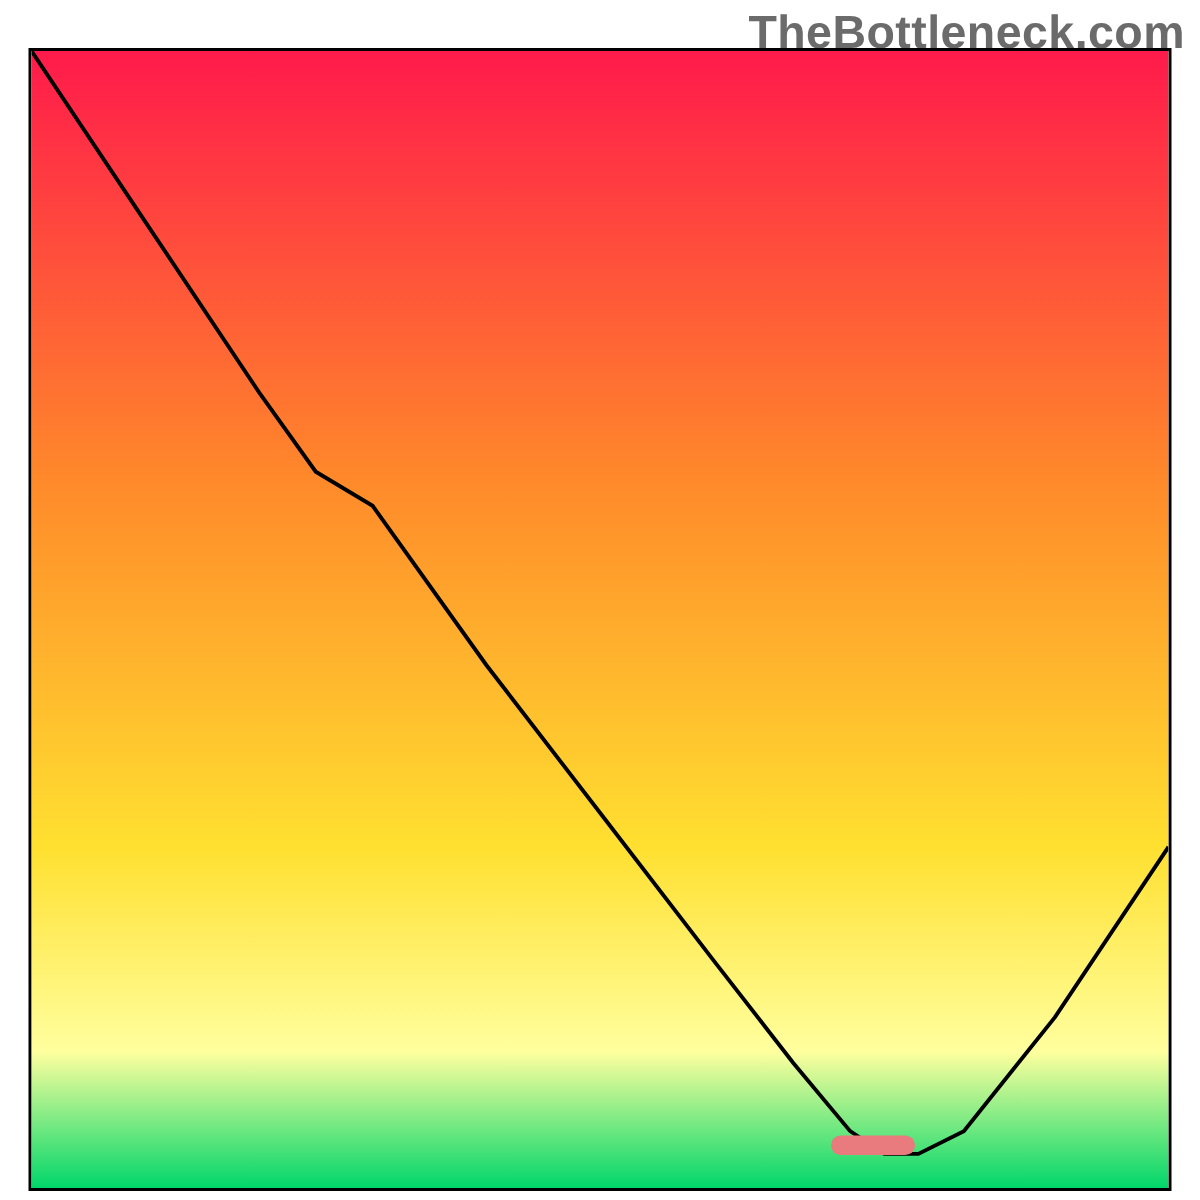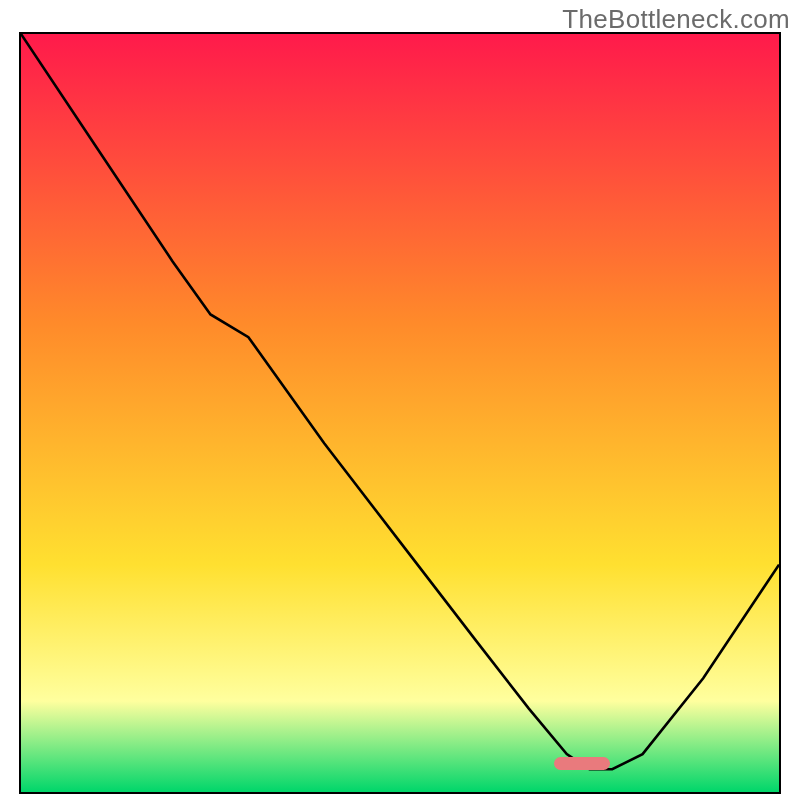--- a/index.html
+++ b/index.html
@@ -19,8 +19,8 @@
     position: absolute;
     top: 4px;
     right: 10px;
-    font-size: 26px;
-    font-weight: normal;
+    font-size: 31px;
+    font-weight: bold;
     color: #6b6b6b;
     letter-spacing: 0.3px;
   }

